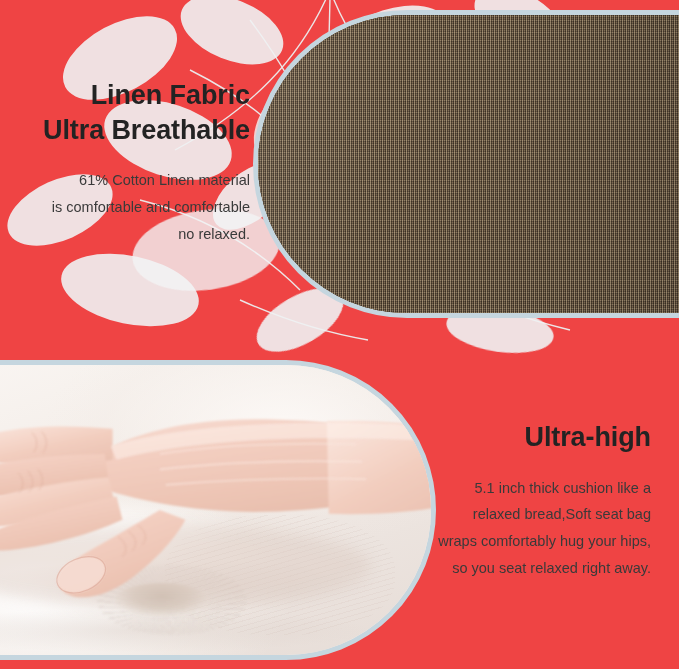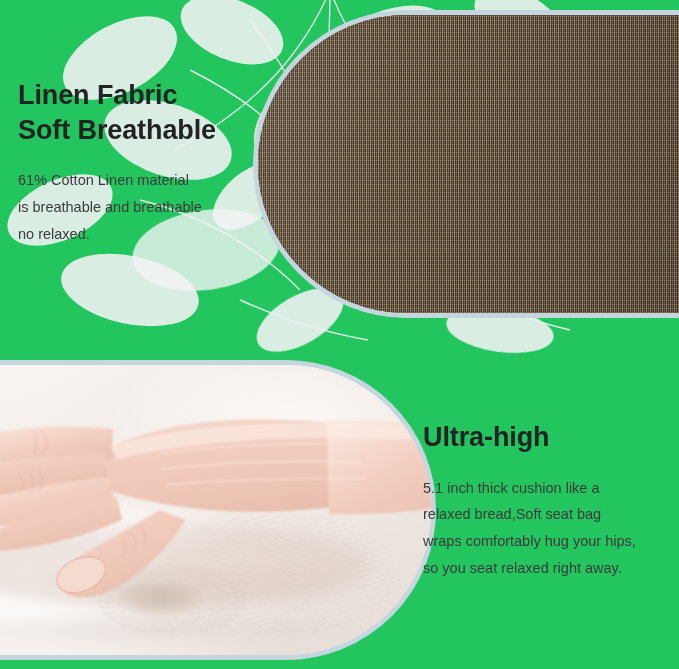--- a/index.html
+++ b/index.html
@@ -17,7 +17,8 @@
     width: 679px;
     height: 669px;
     overflow: hidden;
-    background: #22c55e;
+    background: #ef4444;
+    text-align: right;
   }
 
   

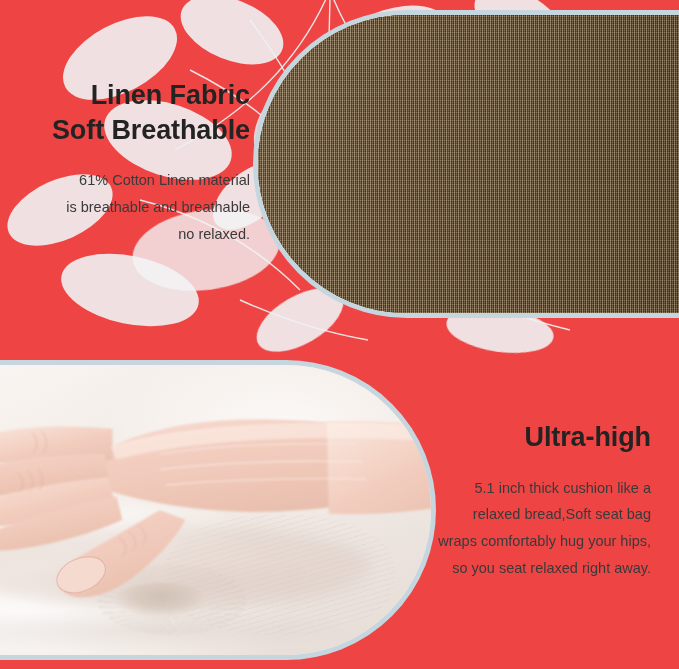--- a/index.html
+++ b/index.html
@@ -267,7 +267,7 @@
   <div class="text-block" id="text-fabric">
     <h2 class="headline">
       <span>Linen Fabric</span><br>
-      <span>Soft Breathable</span>
+      <span>Ultra Breathable</span>
     </h2>
     <p class="body-copy">
       <span>61% Cotton Linen material</span><br>

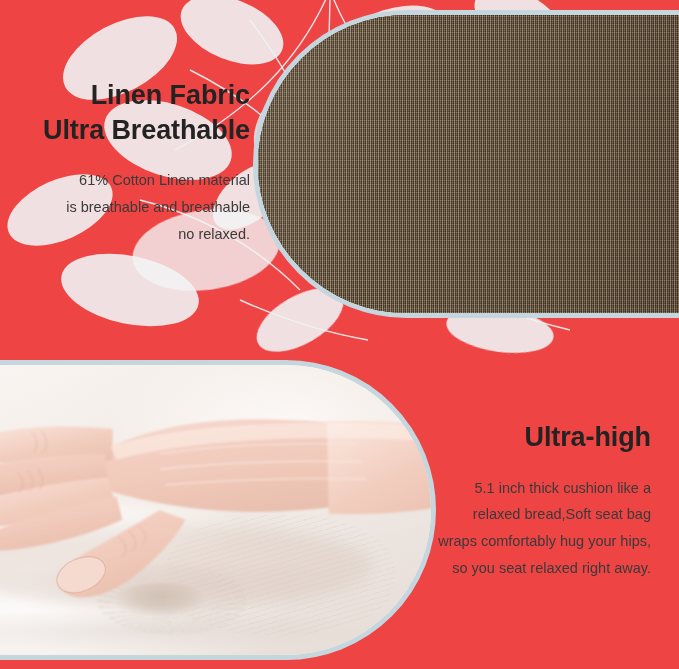--- a/index.html
+++ b/index.html
@@ -271,7 +271,7 @@
     </h2>
     <p class="body-copy">
       <span>61% Cotton Linen material</span><br>
-      <span>is breathable and breathable</span><br>
+      <span>is comfortable and comfortable</span><br>
       <span>no relaxed.</span>
     </p>
   </div>

